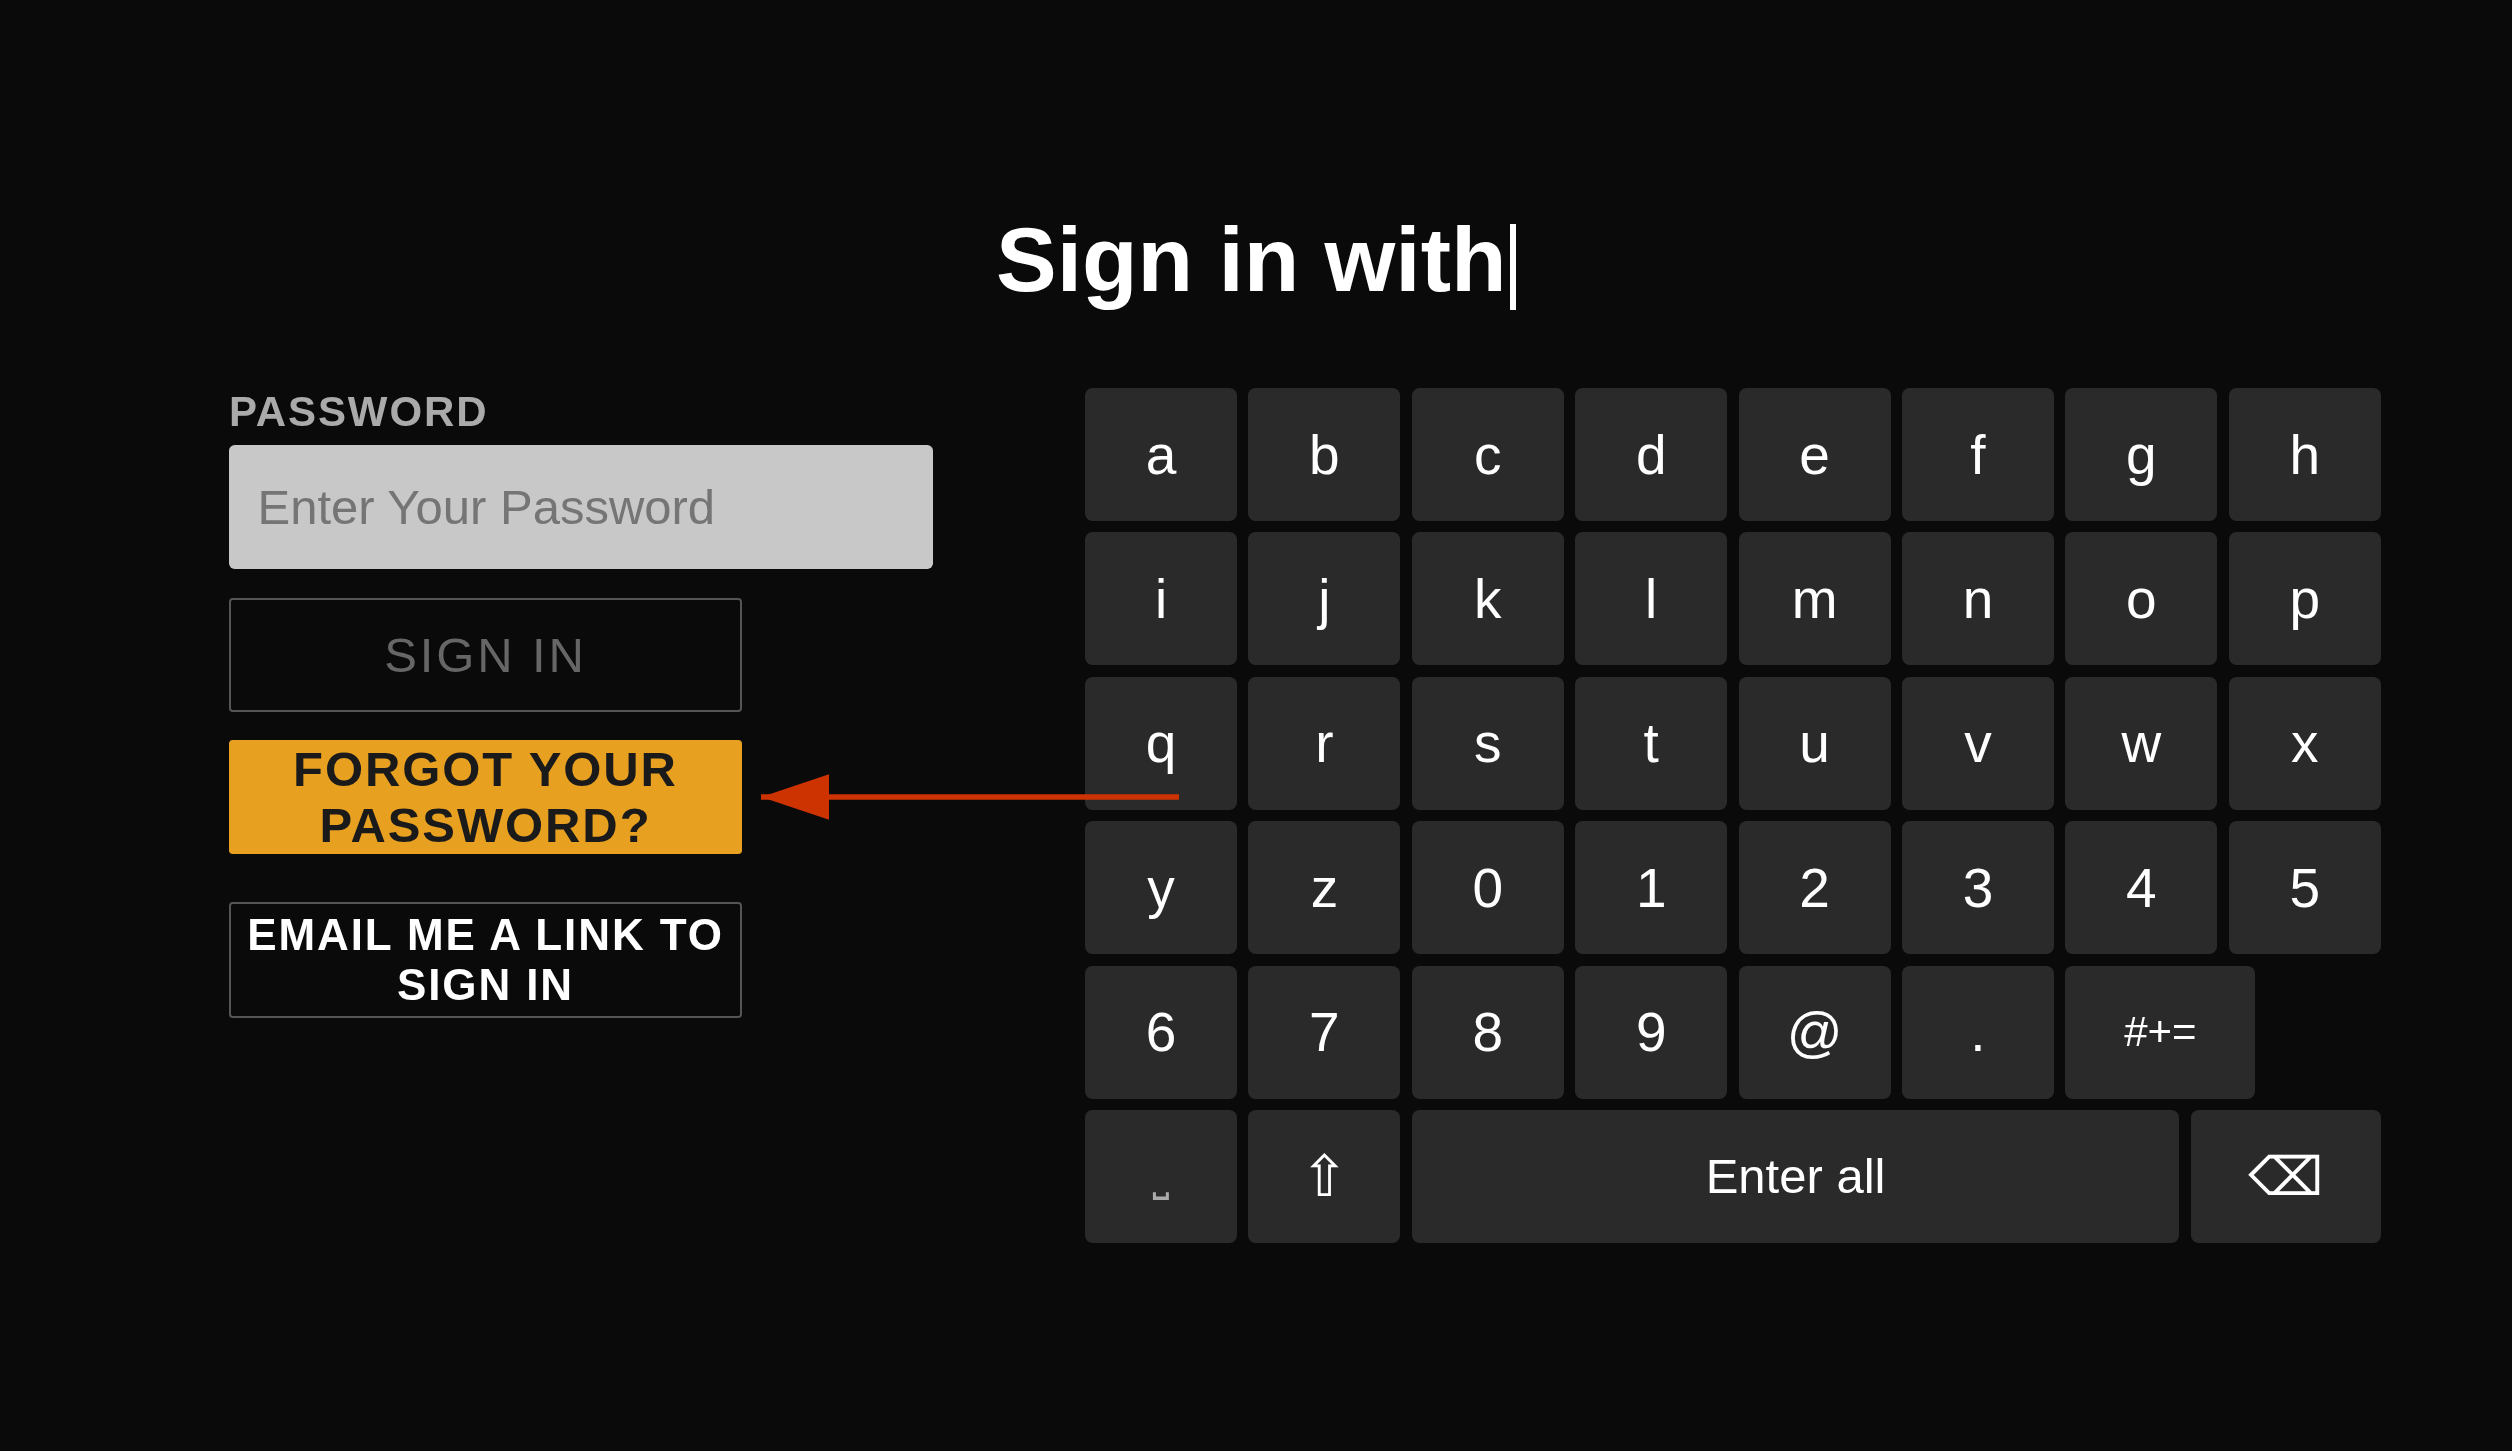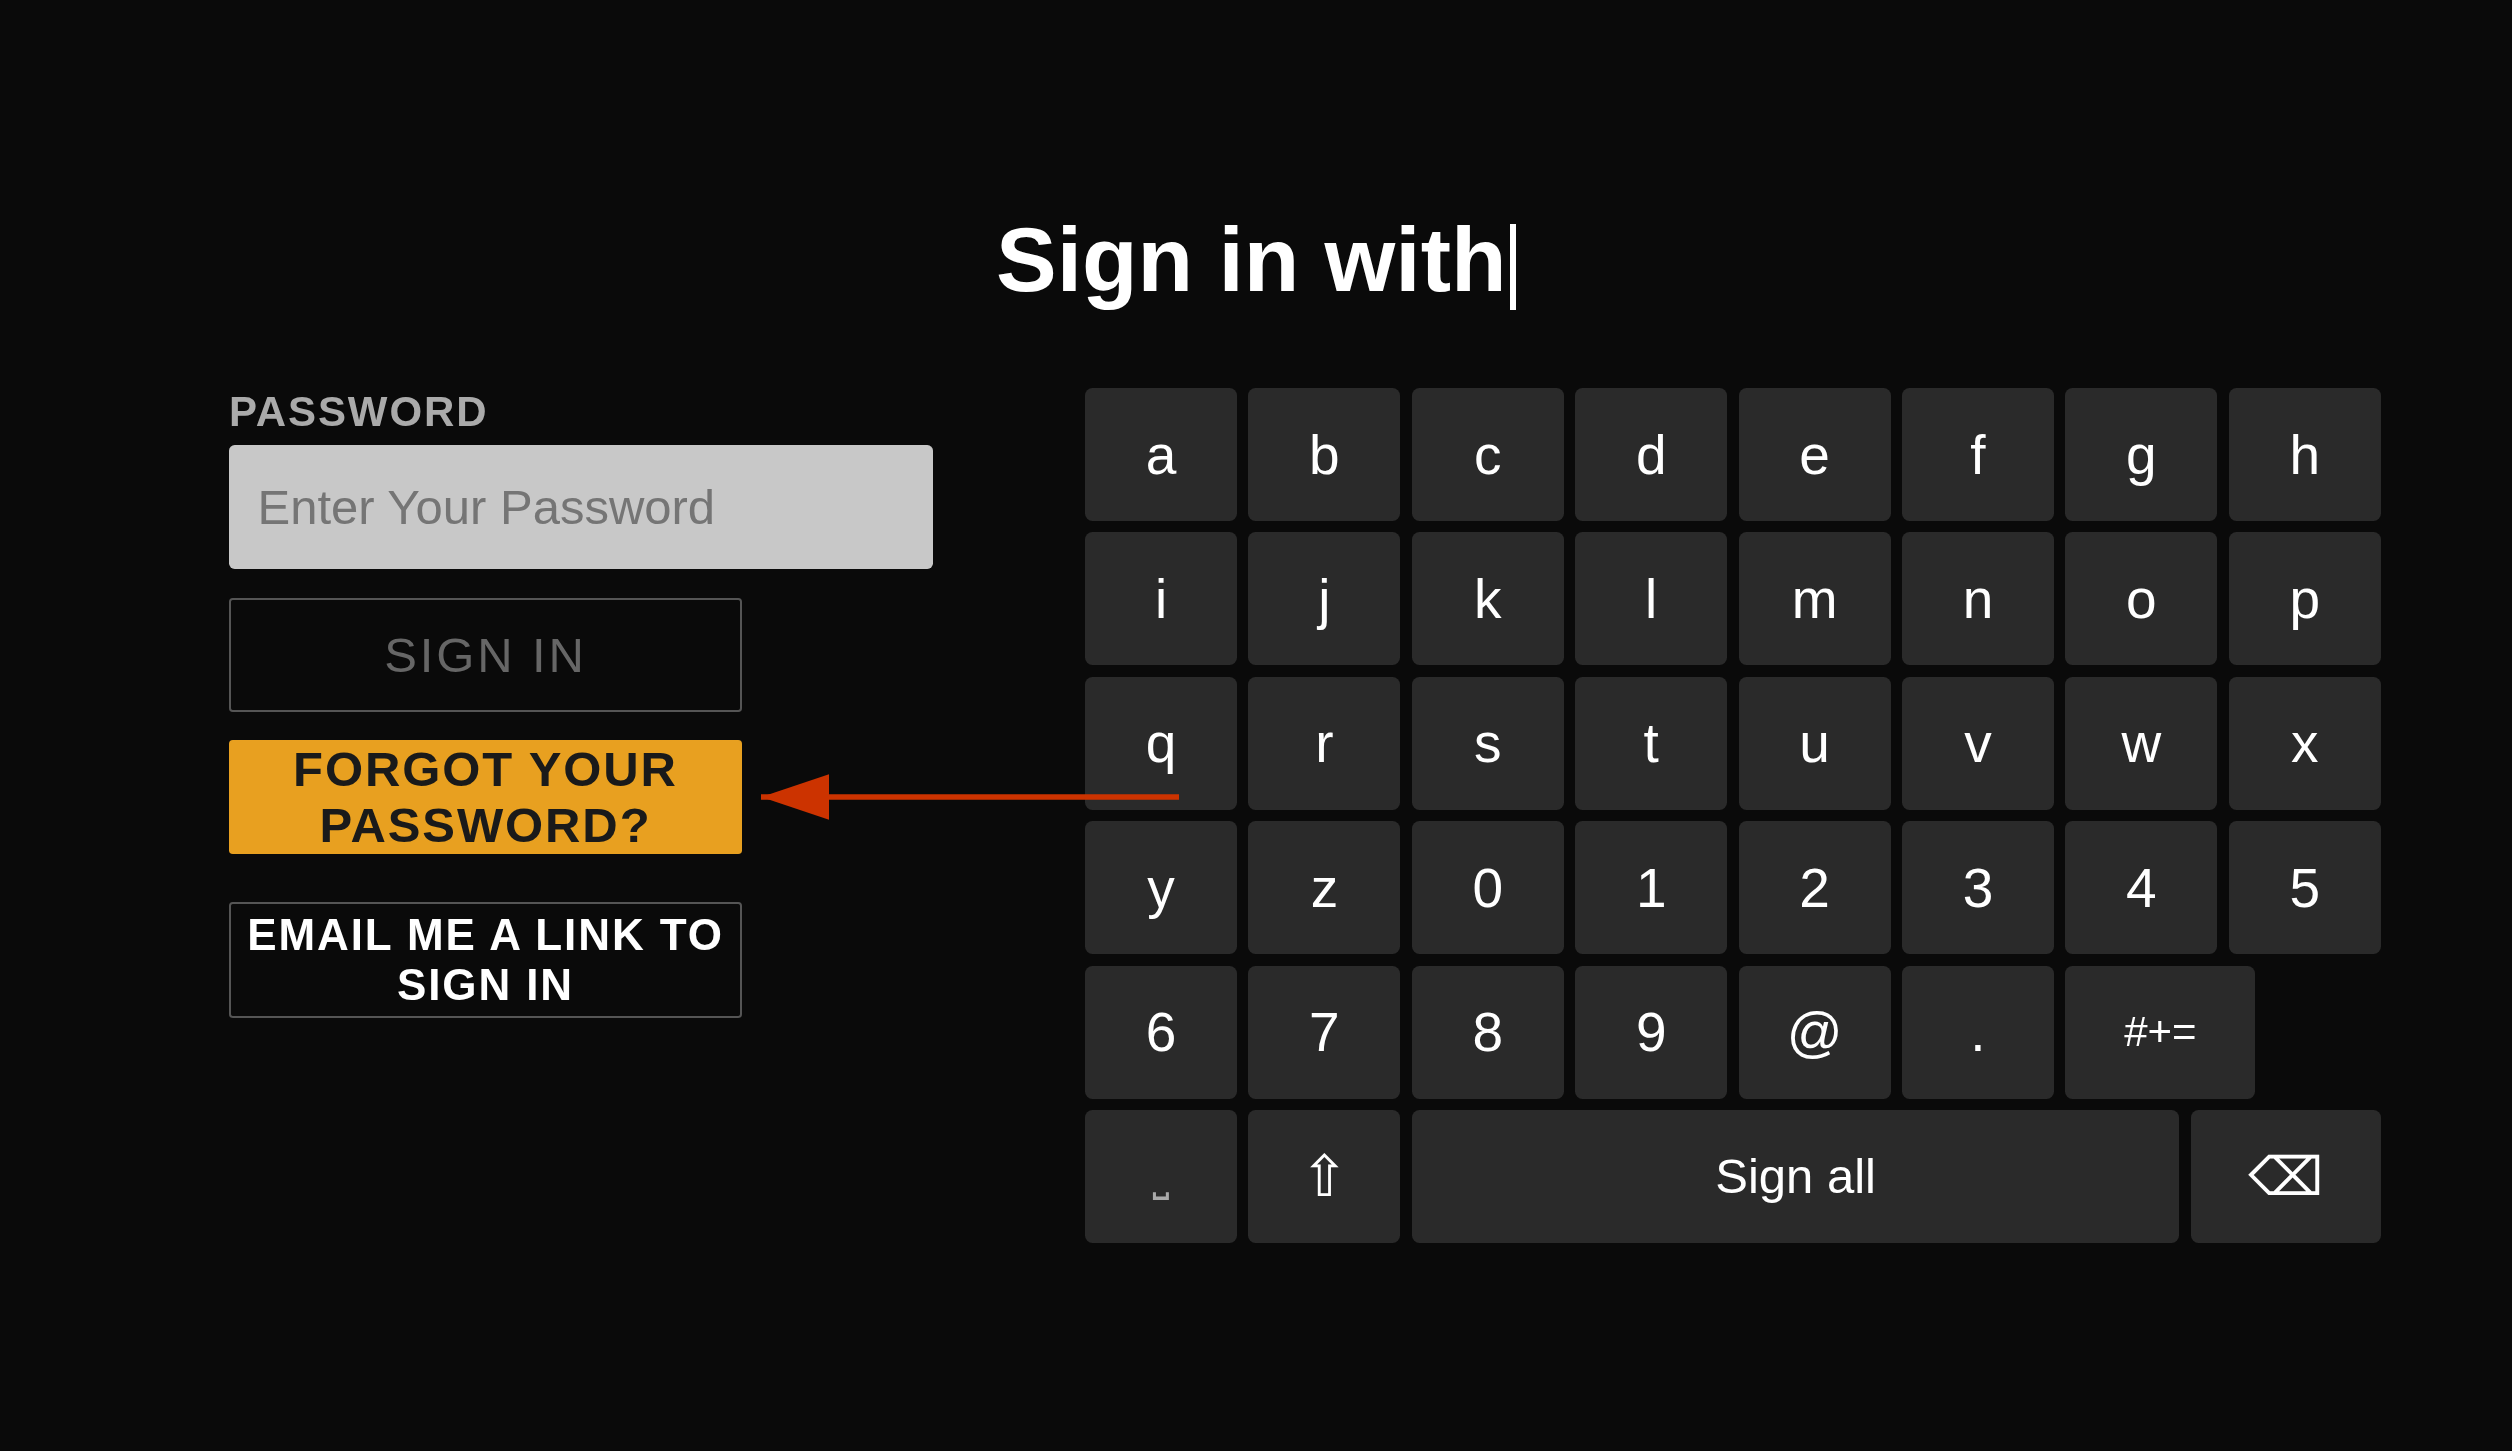--- a/index.html
+++ b/index.html
@@ -280,7 +280,7 @@
         <button class="key key-shift">
           <span style="font-size:57px;">⇧</span>
         </button>
-        <button class="key key-clear" style="font-size:49px;">Sign all</button>
+        <button class="key key-clear" style="font-size:49px;">Enter all</button>
         <button class="key key-backspace">
           <span style="font-size:53px;">⌫</span>
         </button>

